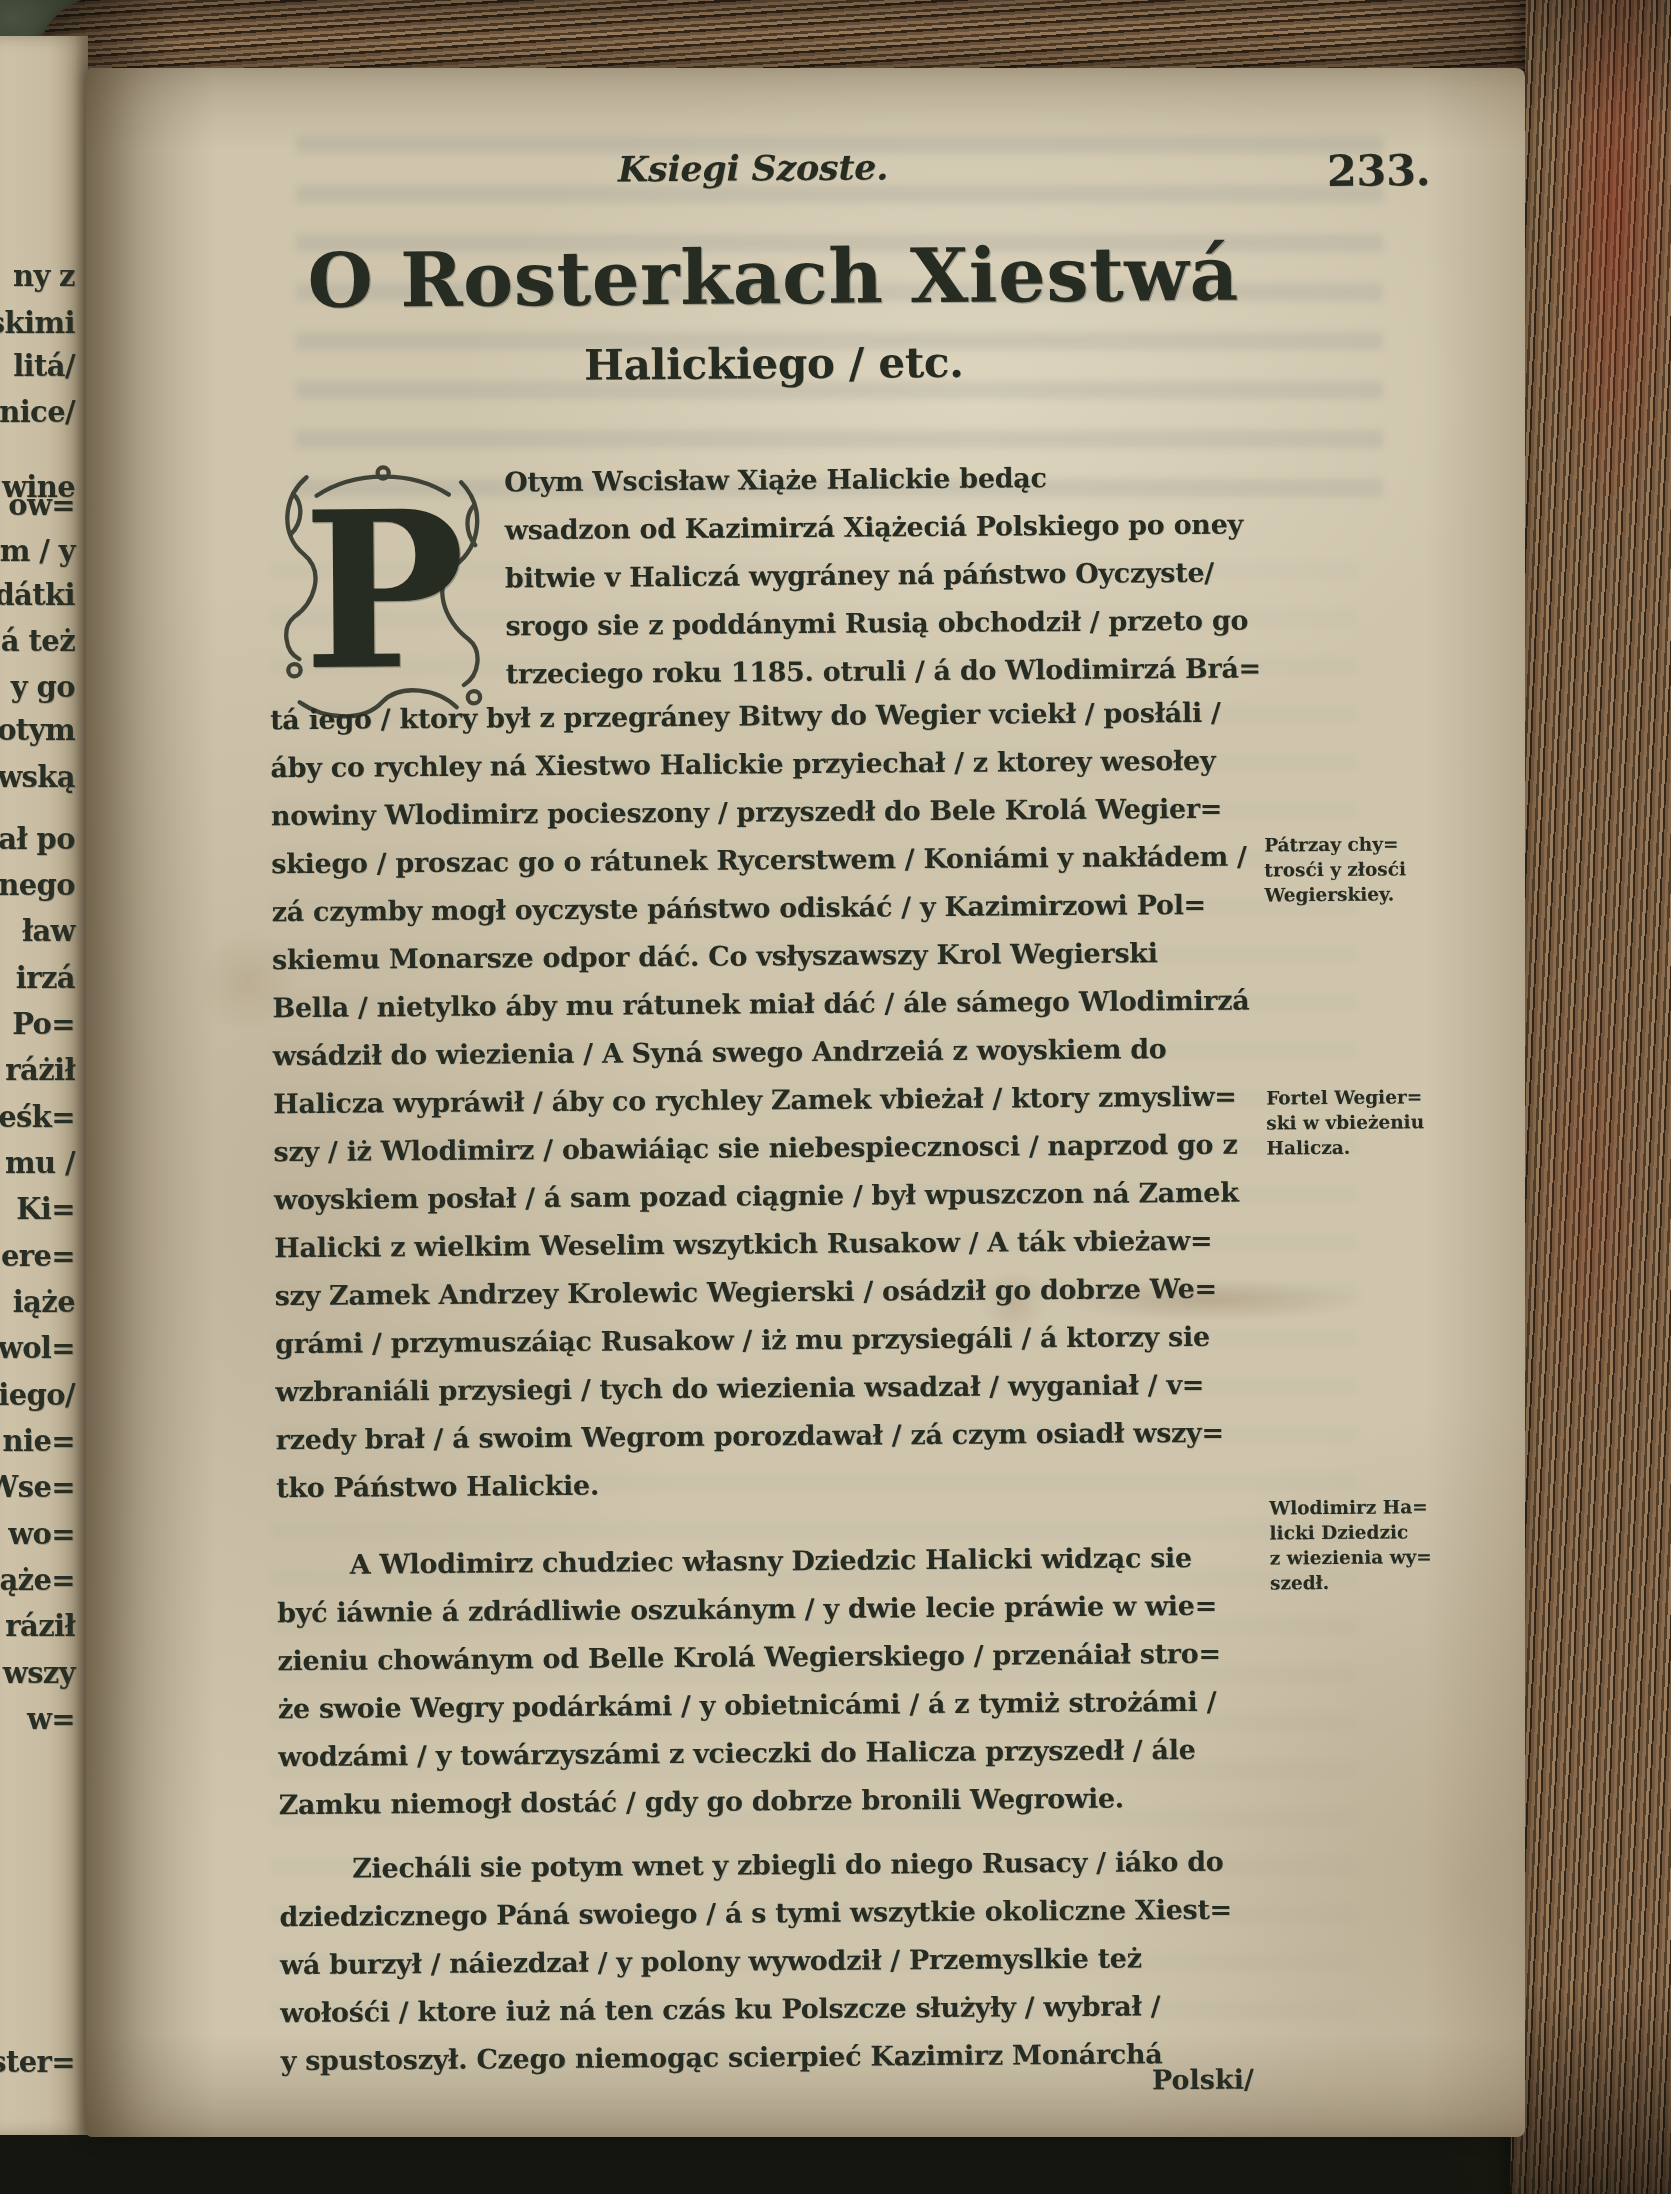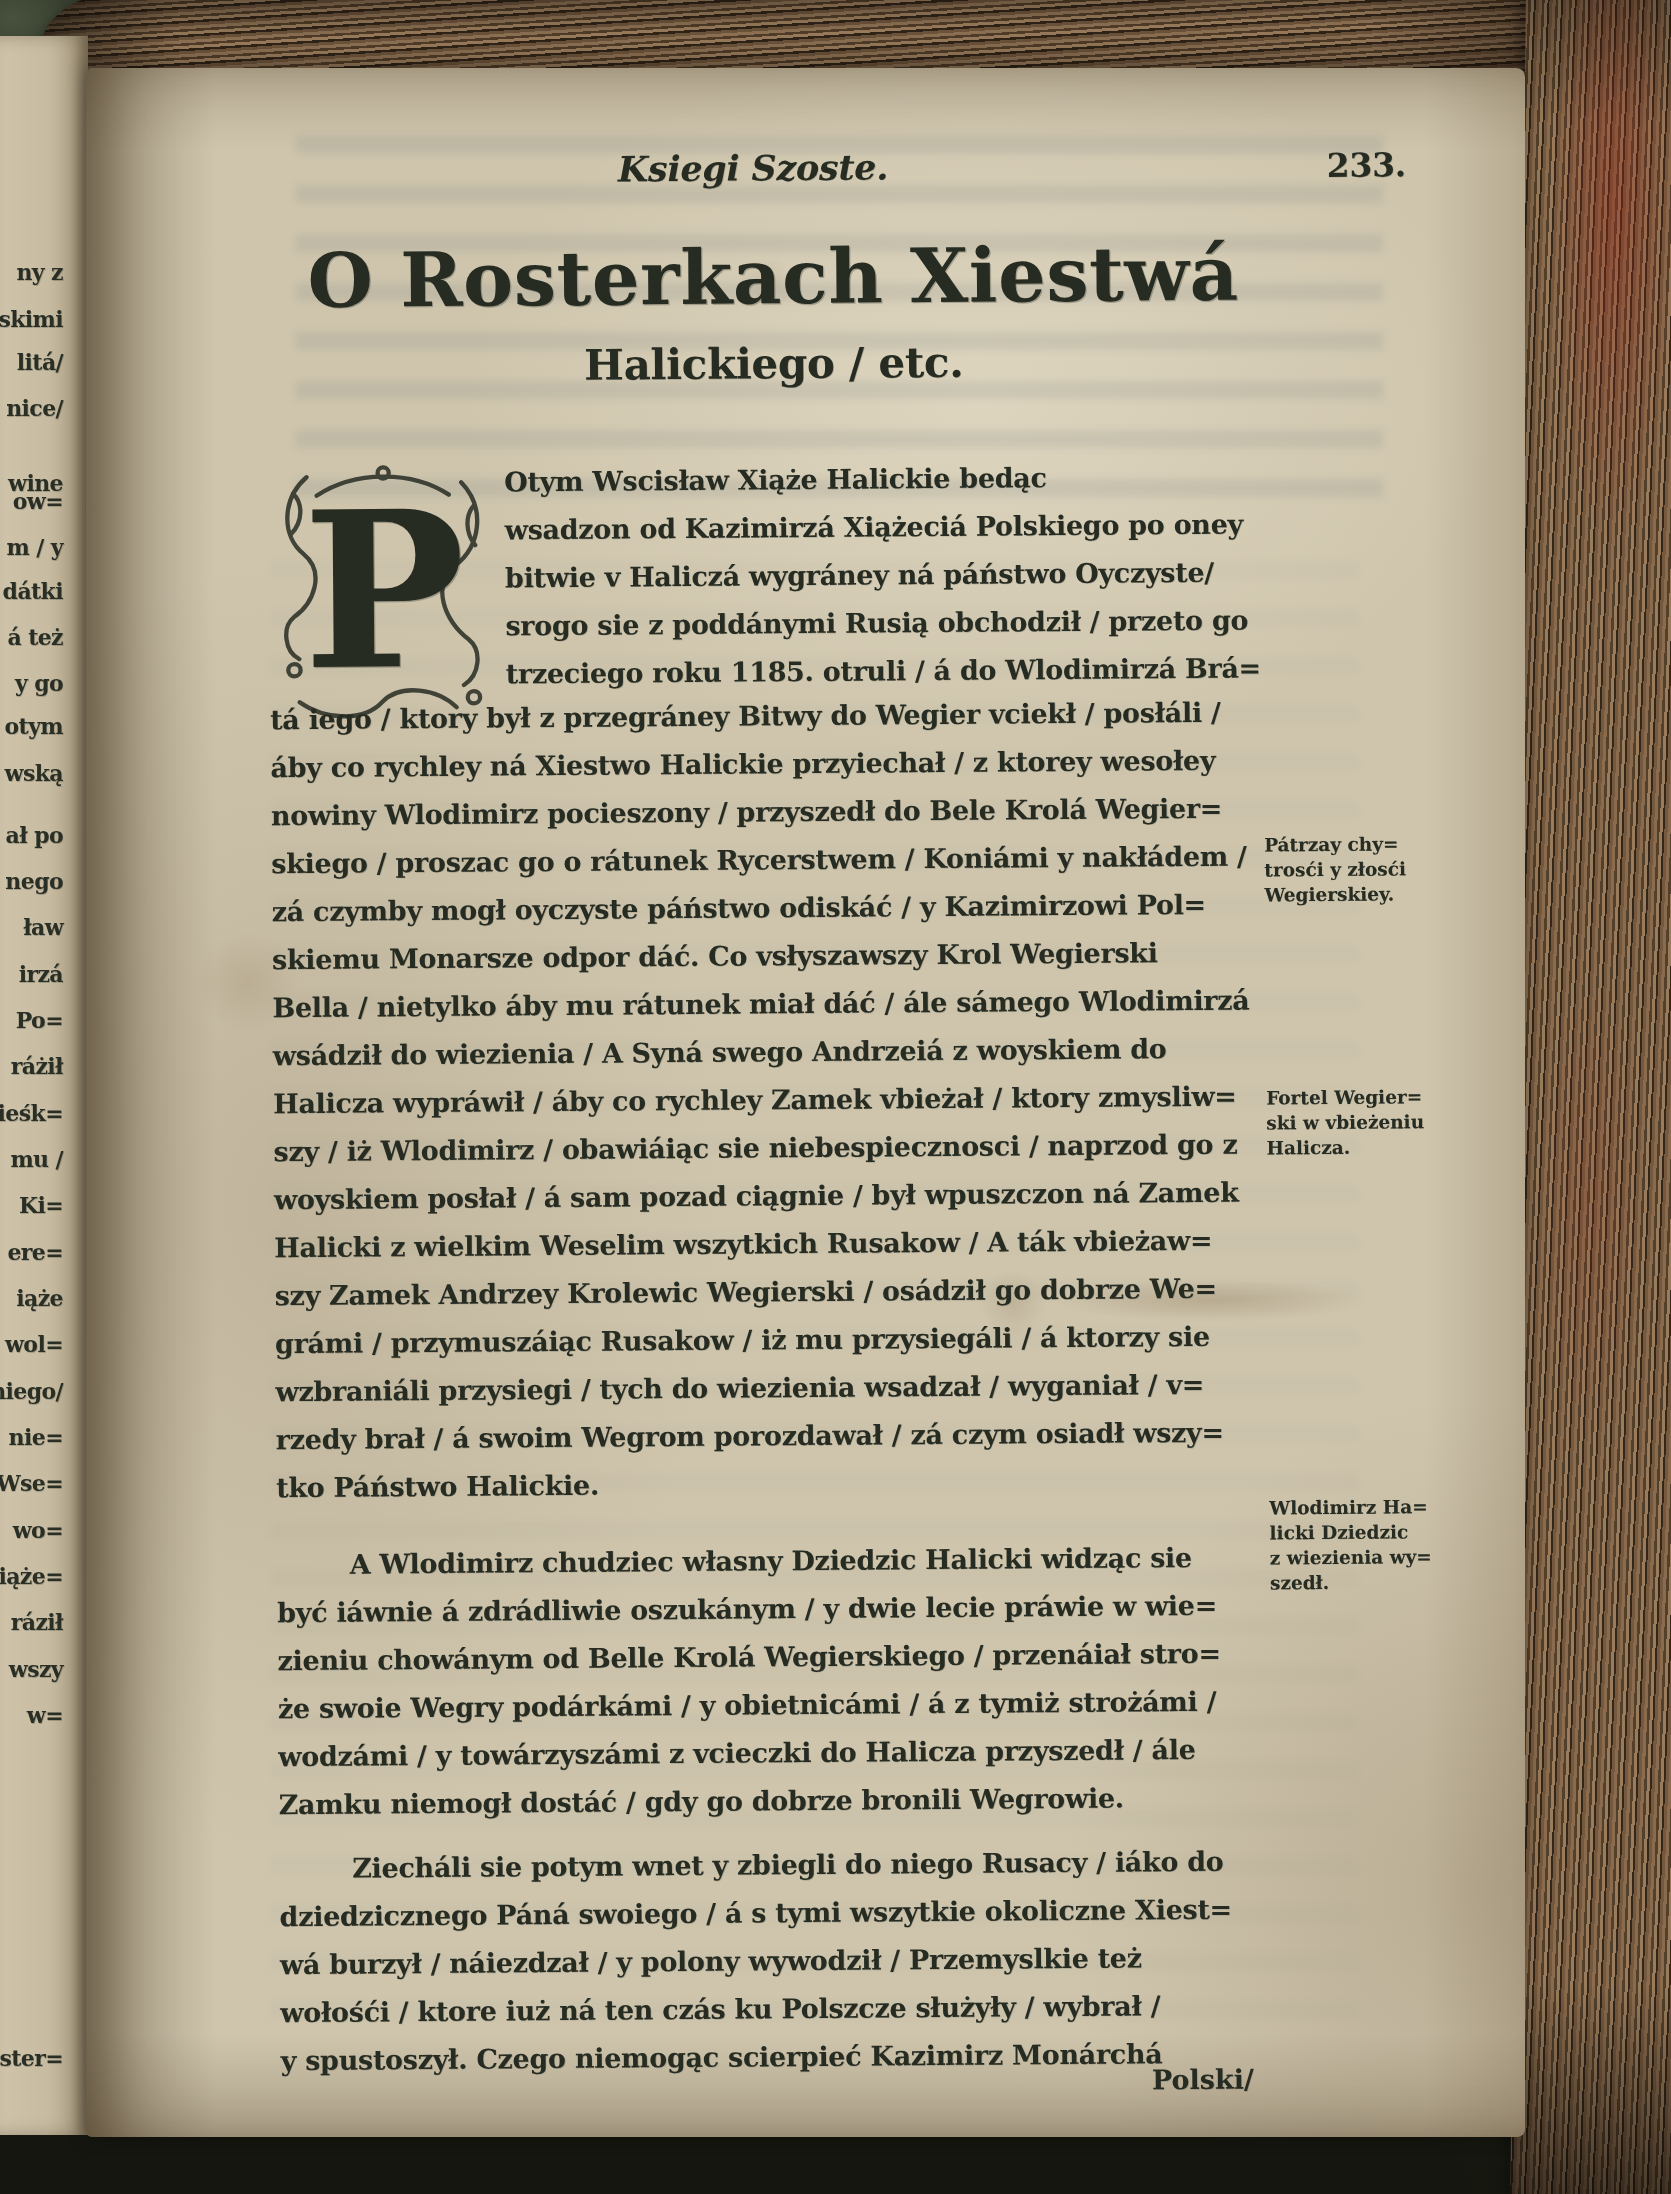--- a/index.html
+++ b/index.html
@@ -66,7 +66,7 @@
   .bl{font-weight:700;color:#272c23;letter-spacing:-0.3px;}
   .running-header{position:absolute;left:531px;top:79px;font-size:35px;font-style:italic;
     text-shadow:0.6px 0.6px 0 rgba(39,44,35,0.25);}
-  .page-number{position:absolute;left:1240px;top:82px;font-size:33px;
+  .page-number{position:absolute;left:1240px;top:82px;font-size:43px;
     text-shadow:0.6px 0.6px 0 rgba(39,44,35,0.25);}
   .title-block{position:absolute;left:179px;top:154px;width:1013px;text-align:center;}
   .title-1{font-size:75px;letter-spacing:0.6px;line-height:111px;white-space:nowrap;

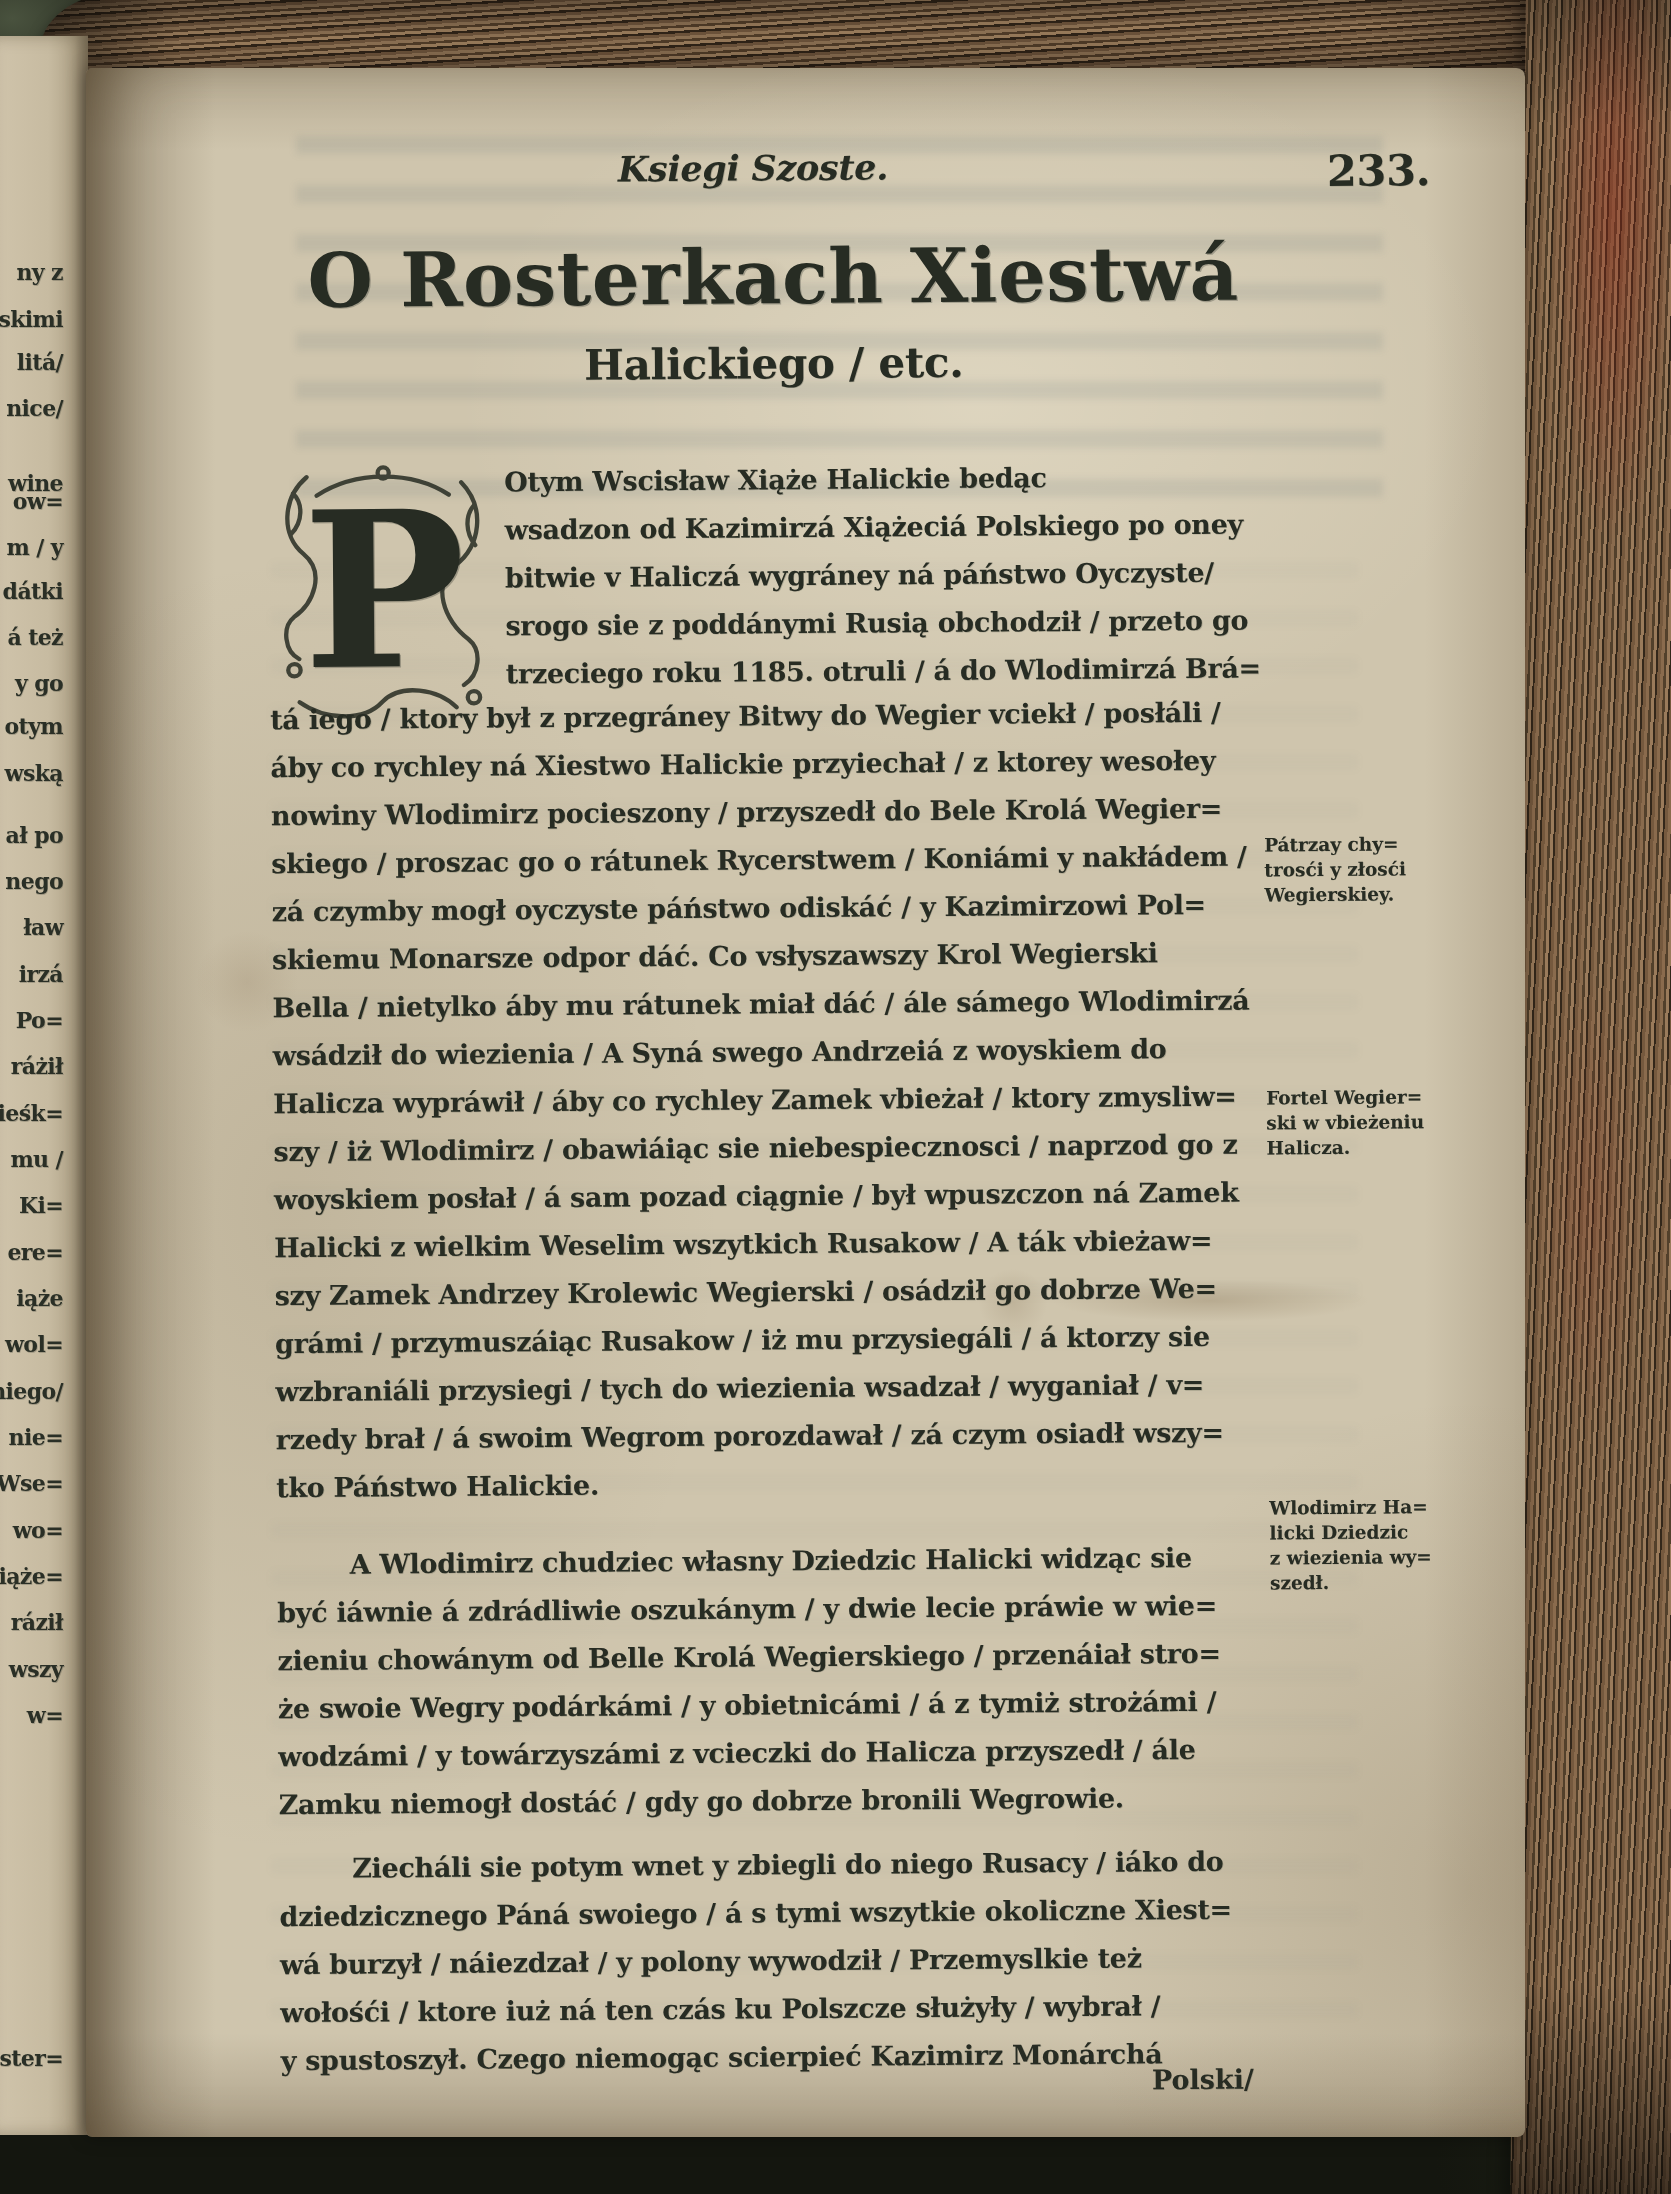--- a/index.html
+++ b/index.html
@@ -34,8 +34,8 @@
     background:linear-gradient(90deg,#cfc3aa 0,#c7bba1 55%,#b0a388 85%,#8e816a 100%);
     box-shadow:inset -11px 0 16px rgba(60,48,30,0.35);}
   .left-frags{position:absolute;left:0;top:0;width:85px;height:2194px;overflow:hidden;}
-  .frag{position:absolute;right:22px;white-space:nowrap;font-weight:700;
-    font-size:22px;color:#2a2f26;letter-spacing:-0.6px;
+  .frag{position:absolute;right:10px;white-space:nowrap;font-weight:700;
+    font-size:29px;color:#2a2f26;letter-spacing:-0.6px;
     text-shadow:0.6px 0.6px 0 rgba(42,47,38,0.25);text-align:right;}
 
   

